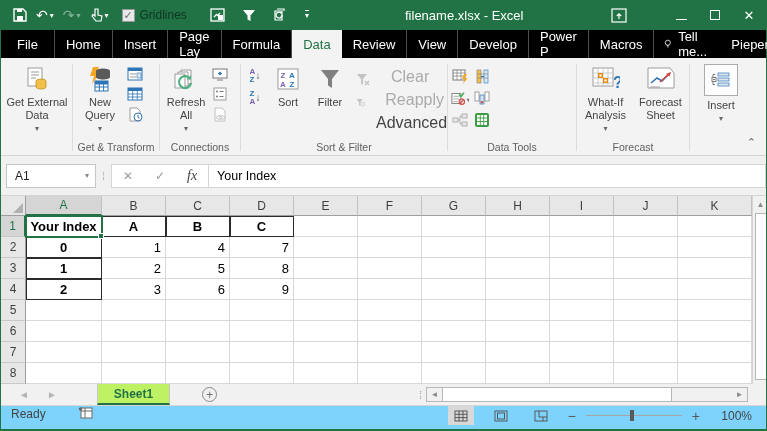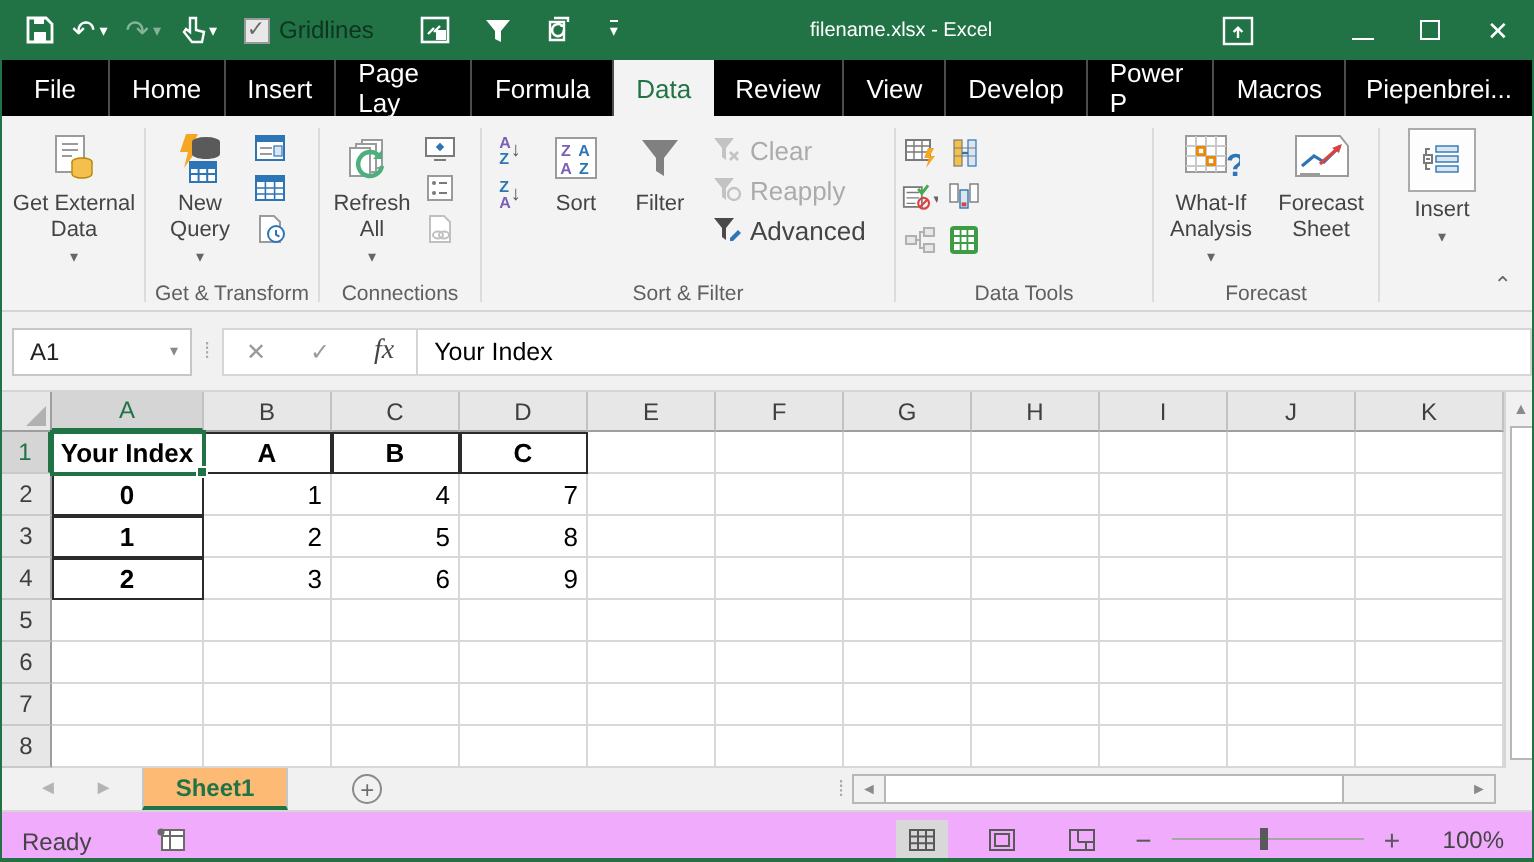--- a/index.html
+++ b/index.html
@@ -17,7 +17,7 @@
   .gridlines-chk { display:flex; align-items:center; gap:5px; margin-left:4px; }
   .chk-box { width:13px; height:13px; background:#e8e8e8; border:1px solid #999; color:#6a6a6a; font-size:11px; line-height:11px; text-align:center; }
   .gridlines-label { font-size:12px; color:rgba(10,40,25,.85); }
-  .title-text { position:absolute; left:404px; top:0; height:30px; display:flex; align-items:center; font-size:10px; color:#fff; }
+  .title-text { position:absolute; left:404px; top:0; height:30px; display:flex; align-items:center; font-size:13px; color:#fff; }
   .win-controls { position:absolute; right:0; top:0; height:30px; display:flex; align-items:center; }
   .win-btn { width:34px; height:30px; display:flex; align-items:center; justify-content:center; font-size:13px; color:#fff; }
   .ribbon-opts { margin-right:28px; }

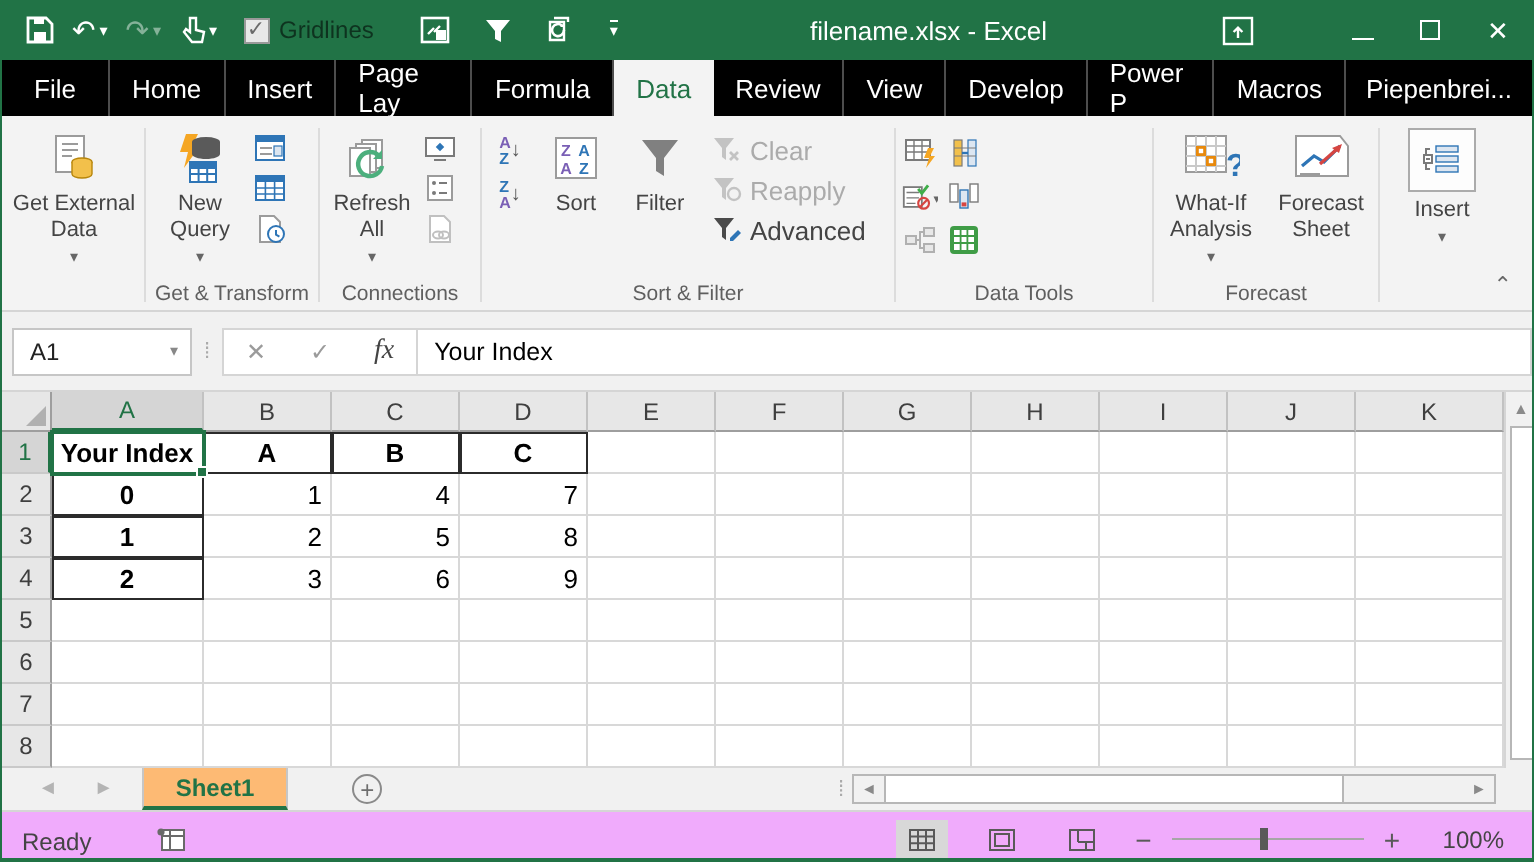--- a/index.html
+++ b/index.html
@@ -198,6 +198,13 @@
     <span class="rtab sep">Power P</span>
     <span class="rtab sep">Macros</span>
     <div class="tab-right">
+      <span class="tellme">
+        <svg width="12" height="14" viewBox="0 0 12 14">
+            <circle cx="6" cy="5" r="4" fill="none" stroke="#fff" stroke-width="1.2"></circle>
+            <path d="M4.5 9.5h3M4.8 11.5h2.4" stroke="#fff" stroke-width="1.2"></path>
+          </svg>
+        <span>Tell me...</span>
+      </span>
       <span class="account">Piepenbrei...</span>
 
     </div>

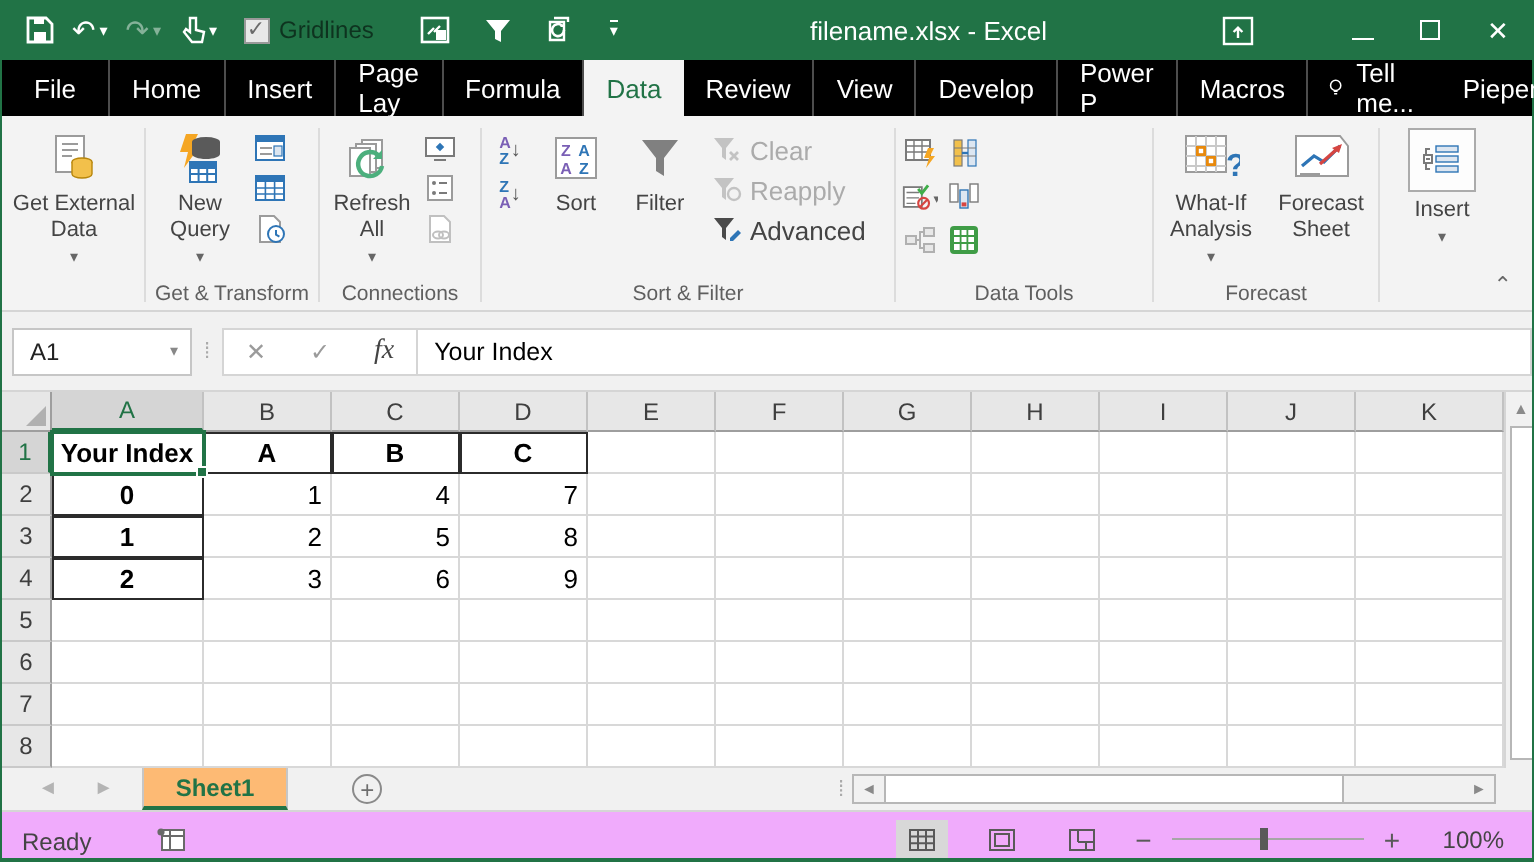--- a/index.html
+++ b/index.html
@@ -50,7 +50,7 @@
   .azbtn { display:flex; align-items:center; font-size:8px; font-weight:bold; line-height:8px; }
   .azletters { display:flex; flex-direction:column; }
   .threecol { display:flex; flex-direction:column; gap:5px; padding:8px 0 0 4px; width:92px; }
-  .srow { display:flex; align-items:flex-start; gap:4px; font-size:13px; color:#444; }
+  .srow { display:flex; align-items:flex-end; gap:20px; font-size:16px; color:#444; }
   .srow.grayed { color:#ababab; }
   .smallgrid { display:grid; grid-template-columns:22px 22px; grid-auto-rows:22px; padding-top:5px; align-items:center; justify-items:center; }
   .collapsed-frame { width:34px; height:32px; background:#fdfdfd; border:1px solid #ababab; display:flex; align-items:center; justify-content:center; margin-bottom:3px; }

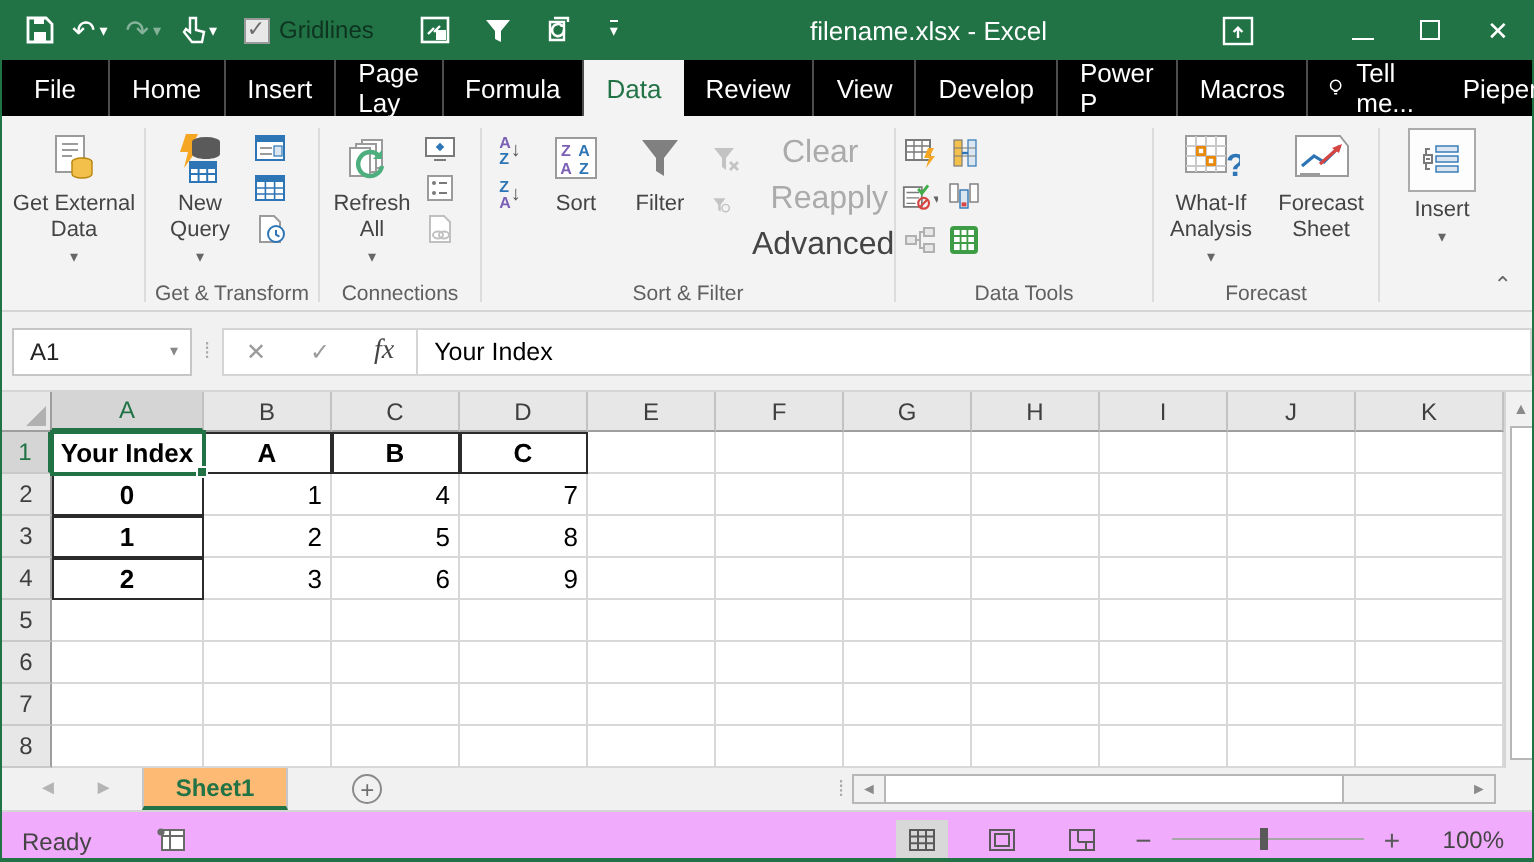--- a/index.html
+++ b/index.html
@@ -90,7 +90,7 @@
   
   .sheetbar { height:22px; background:#f1f1f1; border-bottom:1px solid #d5d5d5; display:flex; align-items:stretch; flex:none; }
   .snav { display:flex; align-items:center; gap:18px; padding:0 14px 0 18px; color:#b4b4b4; font-size:10px; }
-  .sheettab { background:#fdba74; border-left:1px solid #c6c6c6; border-right:1px solid #c6c6c6; border-bottom:2px solid #217346; color:#217346; font-weight:bold; font-size:12px; display:flex; align-items:center; padding:0 16px; }
+  .sheettab { margin-left:26px; background:#bef264; border-left:1px solid #c6c6c6; border-right:1px solid #c6c6c6; border-bottom:2px solid #217346; color:#217346; font-weight:bold; font-size:12px; display:flex; align-items:center; padding:0 16px; }
   .addsheet { width:15px; height:15px; border:1px solid #8a8a8a; border-radius:50%; color:#6e6e6e; font-size:12px; line-height:12px; display:flex; align-items:center; justify-content:center; align-self:center; margin-left:32px; }
   .sdots { color:#aaa; font-size:11px; align-self:center; margin-left:auto; padding-right:4px; }
   .hscroll { width:322px; align-self:center; height:15px; background:#f1f1f1; border:1px solid #b7b7b7; display:flex; align-items:stretch; margin-right:18px; }

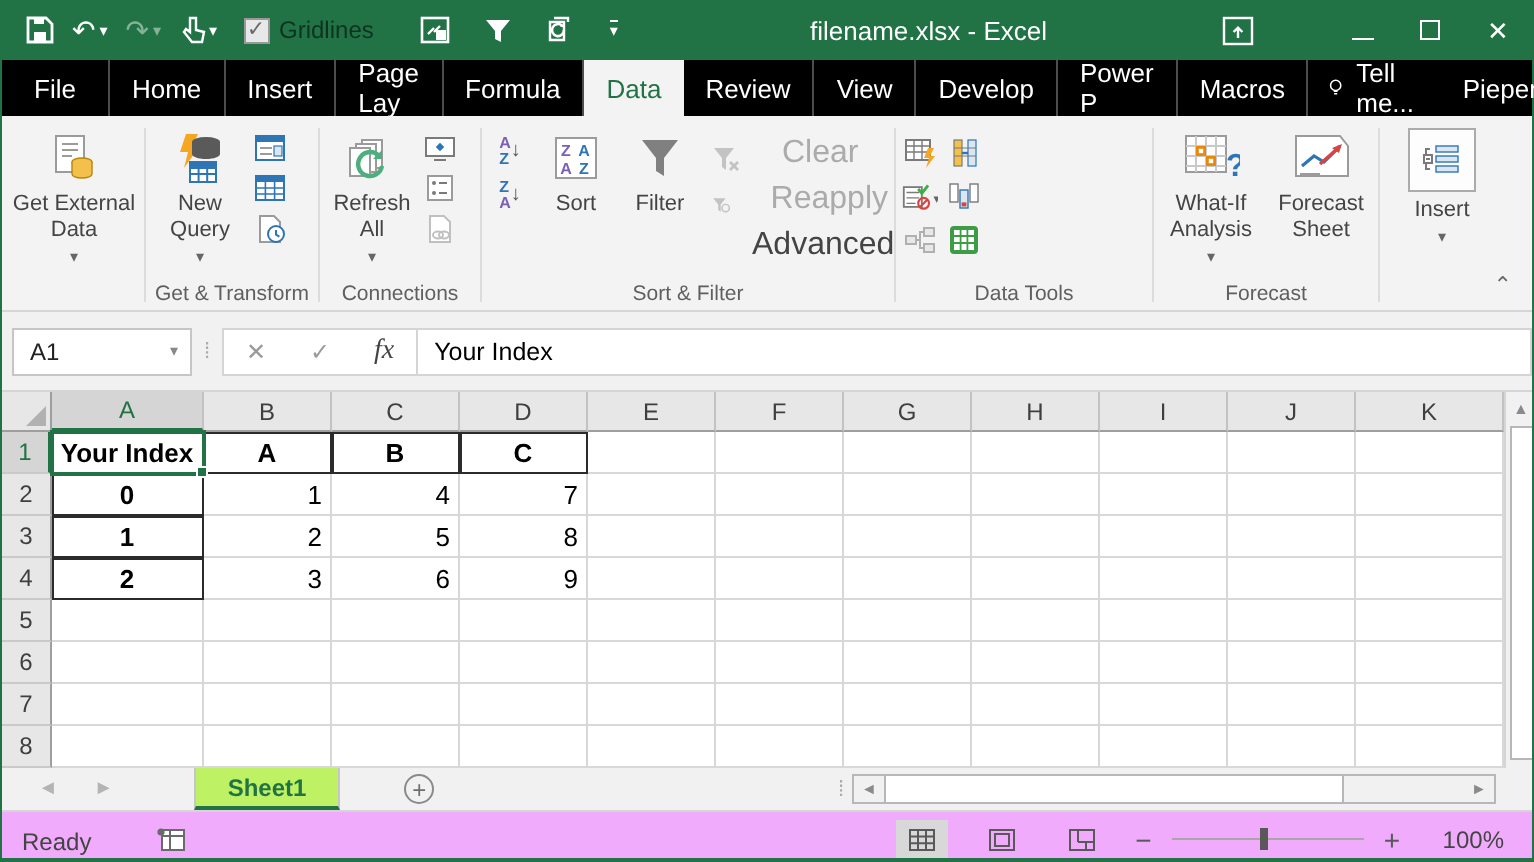--- a/index.html
+++ b/index.html
@@ -99,7 +99,7 @@
   .hs-track { flex:1; }
 
   
-  .statusbar { height:23px; background:#f0abfc; display:flex; align-items:flex-end; flex:none; font-size:12px; color:#444; }
+  .statusbar { height:23px; background:#7dd3fc; display:flex; align-items:flex-start; flex:none; font-size:12px; color:#444; }
   .status-left { display:flex; align-items:center; gap:32px; padding-left:10px; }
   .status-right { margin-left:auto; display:flex; align-items:center; gap:14px; padding-right:14px; }
   .viewbtn { width:26px; height:19px; display:flex; align-items:center; justify-content:center; }

